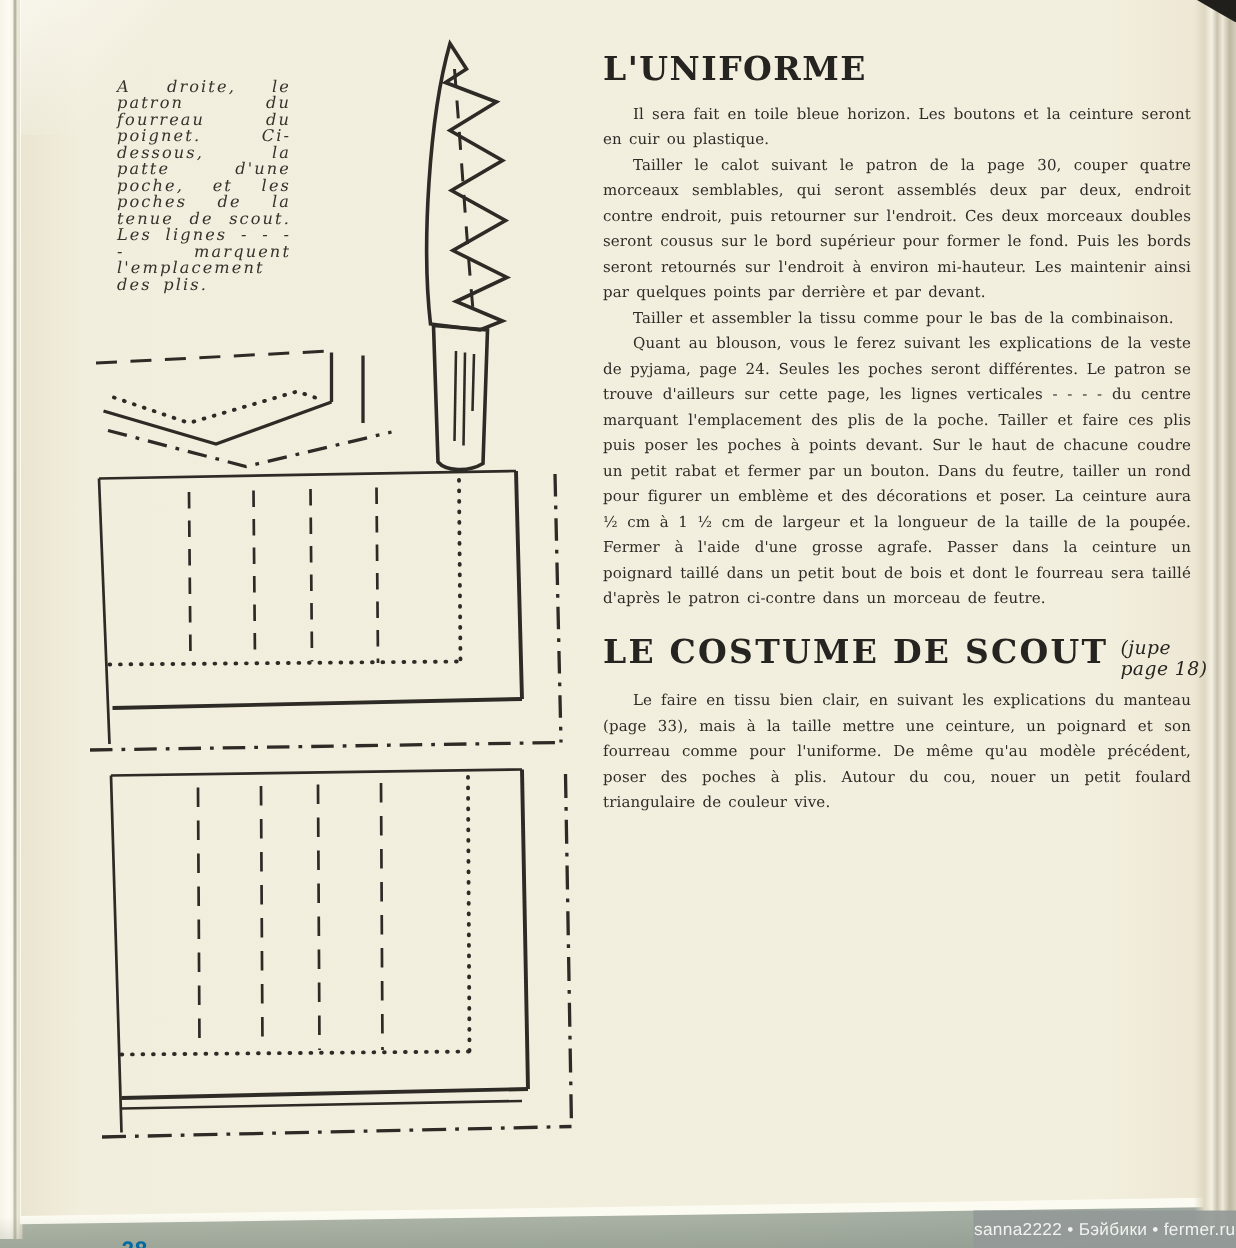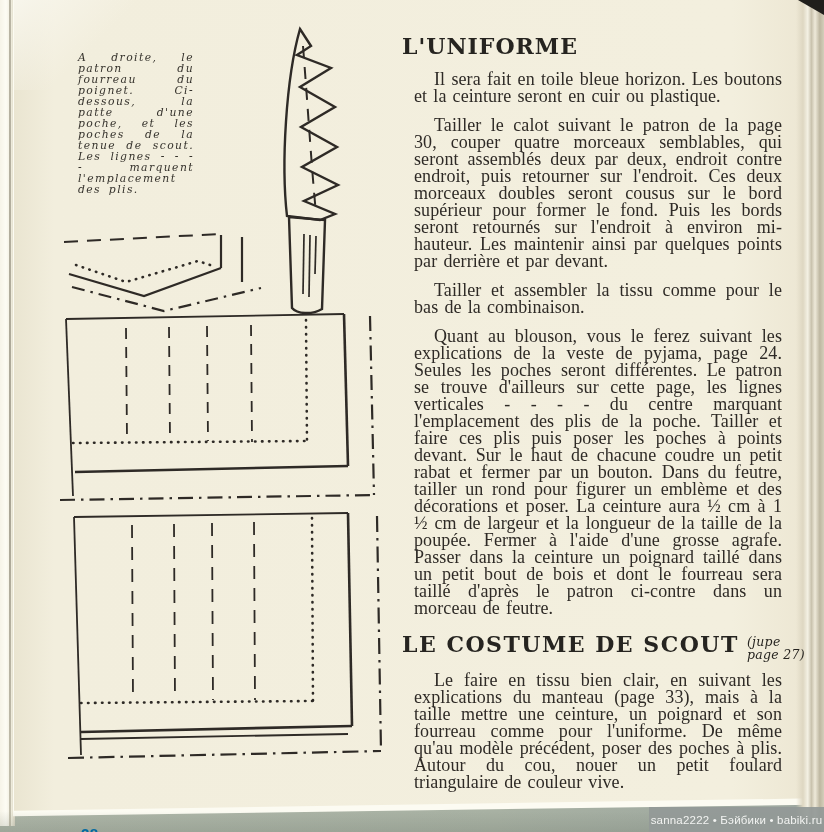--- a/index.html
+++ b/index.html
@@ -72,8 +72,8 @@
     margin-left:8px;transform:translateY(2px);
   }
   .rcol p{
-    margin:12px;font-size:18px;line-height:17px;text-align:justify;
-    text-indent:20px;word-spacing:1.5px;letter-spacing:0.1px;font-family:Liberation Serif, serif;
+    margin:0;font-size:10px;line-height:17px;text-align:justify;
+    text-indent:20px;word-spacing:1.5px;letter-spacing:0.1px;
   }
   
   .pagenum{

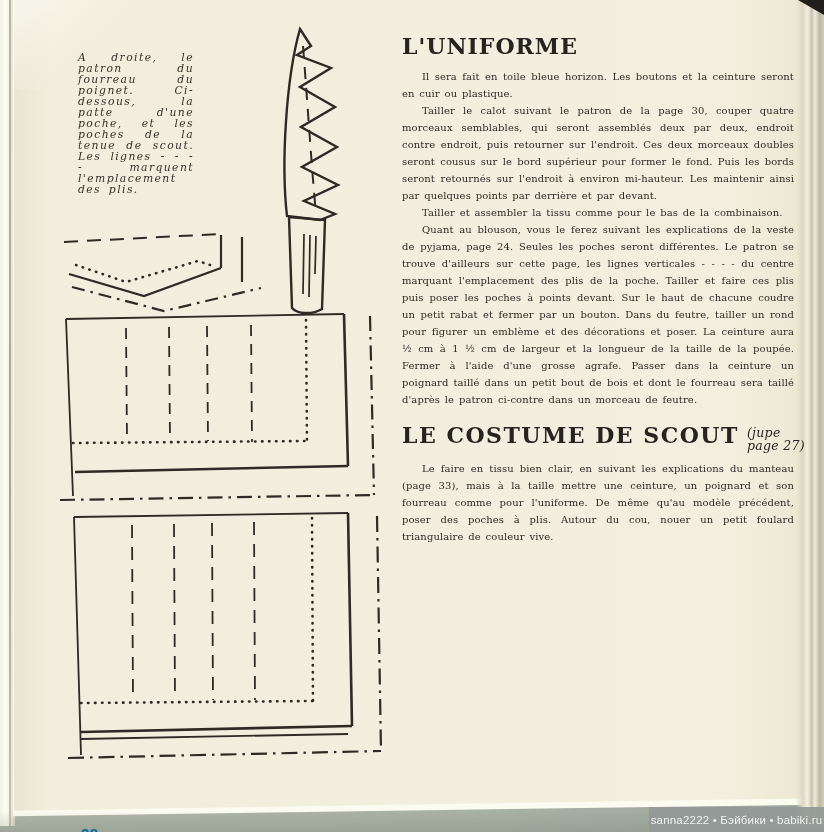--- a/index.html
+++ b/index.html
@@ -169,7 +169,7 @@
   <p>Tailler et assembler la tissu comme pour le bas de la combinaison.</p>
   <p>Quant au blouson, vous le ferez suivant les explications de la veste de pyjama, page 24. Seules les poches seront différentes. Le patron se trouve d'ailleurs sur cette page, les lignes verticales - - - - du centre marquant l'emplacement des plis de la poche. Tailler et faire ces plis puis poser les poches à points devant. Sur le haut de chacune coudre un petit rabat et fermer par un bouton. Dans du feutre, tailler un rond pour figurer un emblème et des décorations et poser. La ceinture aura ½ cm à 1 ½ cm de largeur et la longueur de la taille de la poupée. Fermer à l'aide d'une grosse agrafe. Passer dans la ceinture un poignard taillé dans un petit bout de bois et dont le fourreau sera taillé d'après le patron ci-contre dans un morceau de feutre.</p>
 
-  <h1 class="sec sec2"><span>LE COSTUME DE SCOUT</span><span class="sec-note"><span>(jupe</span><br><span>page 27)</span></span></h1>
+  <h1 class="sec sec2"><span>LE COSTUME DE SCOUT</span><span class="sec-note"><span>(jupe</span><br><span>page 18)</span></span></h1>
   <p>Le faire en tissu bien clair, en suivant les explications du manteau (page 33), mais à la taille mettre une ceinture, un poignard et son fourreau comme pour l'uniforme. De même qu'au modèle précédent, poser des poches à plis. Autour du cou, nouer un petit foulard triangulaire de couleur vive.</p>
 </div>
 

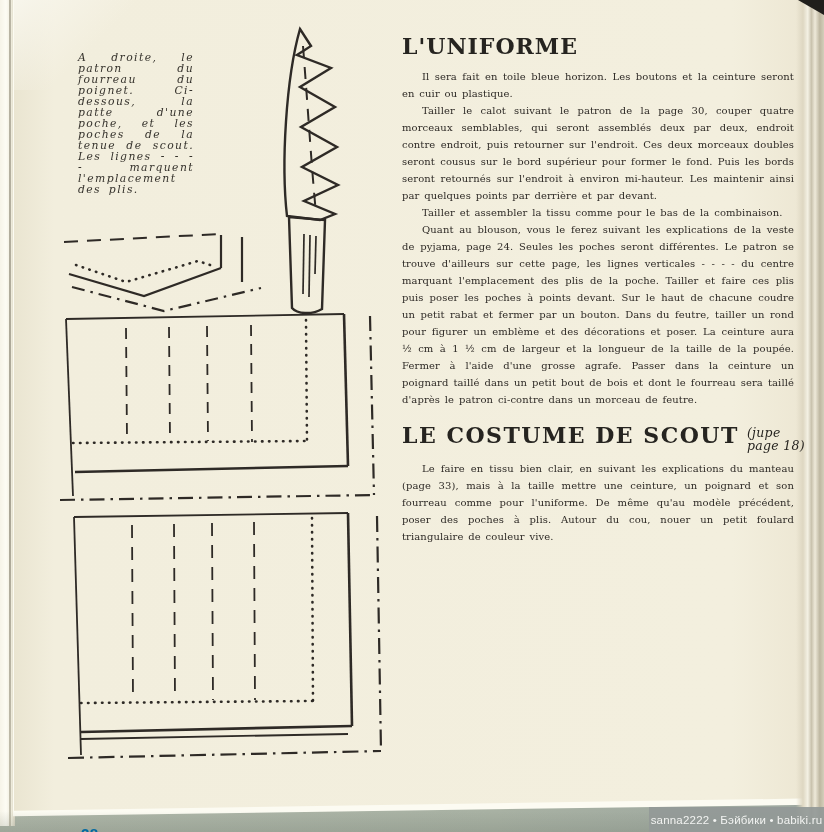--- a/index.html
+++ b/index.html
@@ -175,7 +175,7 @@
 
 <div class="pagenum">28</div>
 <div class="watermark">
-    <span>sanna2222 • Бэйбики • babiki.ru</span>
+    <span>sanna2222 • Бэйбики • fermer.ru</span>
   </div>
 
 </body></html>

